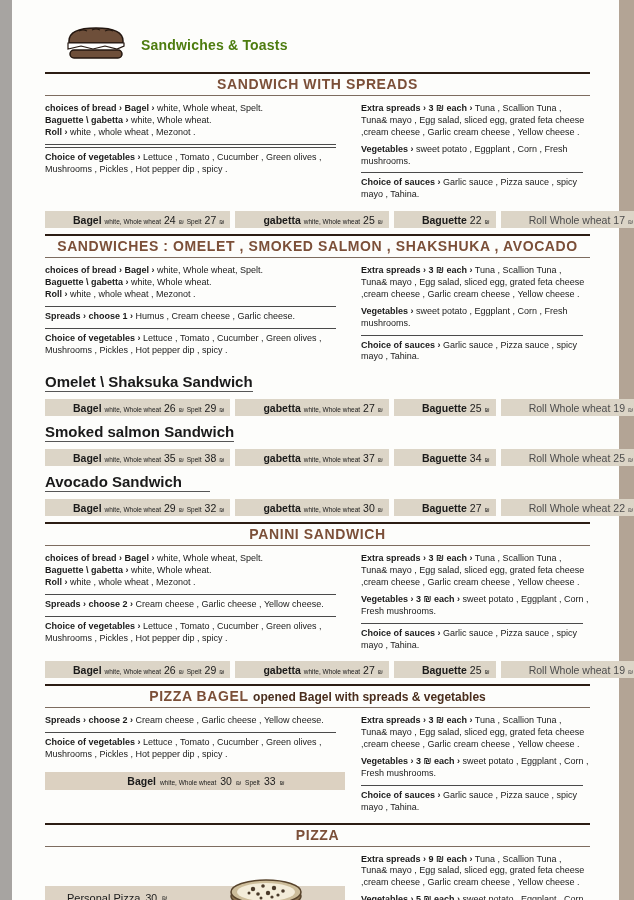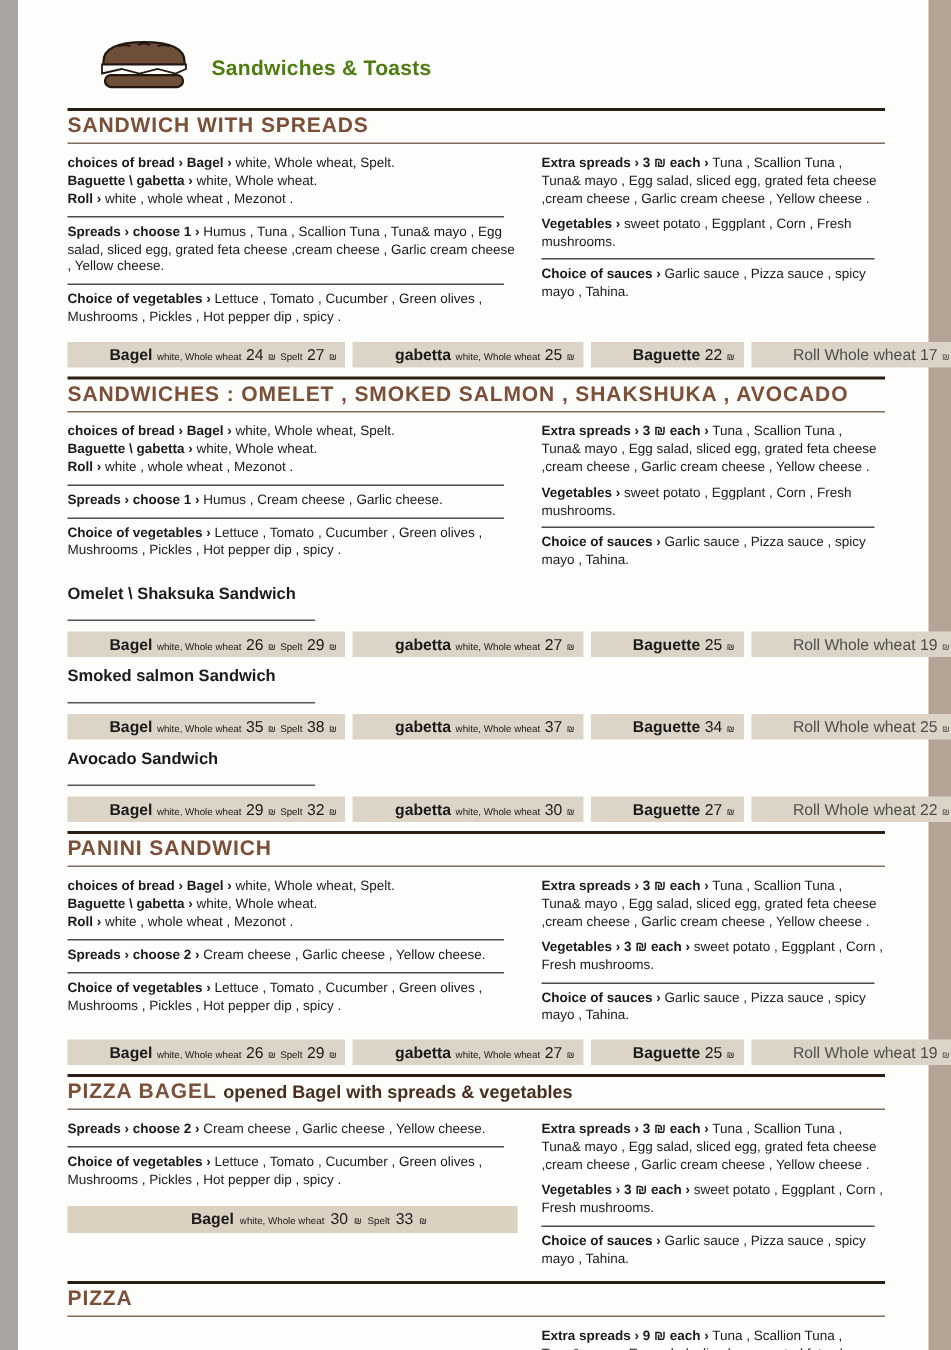--- a/index.html
+++ b/index.html
@@ -16,7 +16,7 @@
   .brand{color:#4d7c0f;font-weight:bold;font-size:14px;letter-spacing:.2px;}
 
   
-  .sec-head{border-top:2px solid #2c1d14;border-bottom:1px solid #7d6c5f;text-align:left;
+  .sec-head{border-top:2px solid #2c1d14;border-bottom:1px solid #7d6c5f;text-align:center;
             padding:1px 0 2px;margin-top:6px;}
   .sec-title{color:#7b4f38;font-weight:bold;font-size:14px;letter-spacing:.6px;}
   .sec-sub{color:#4a2e1d;font-weight:bold;font-size:12px;letter-spacing:0;}

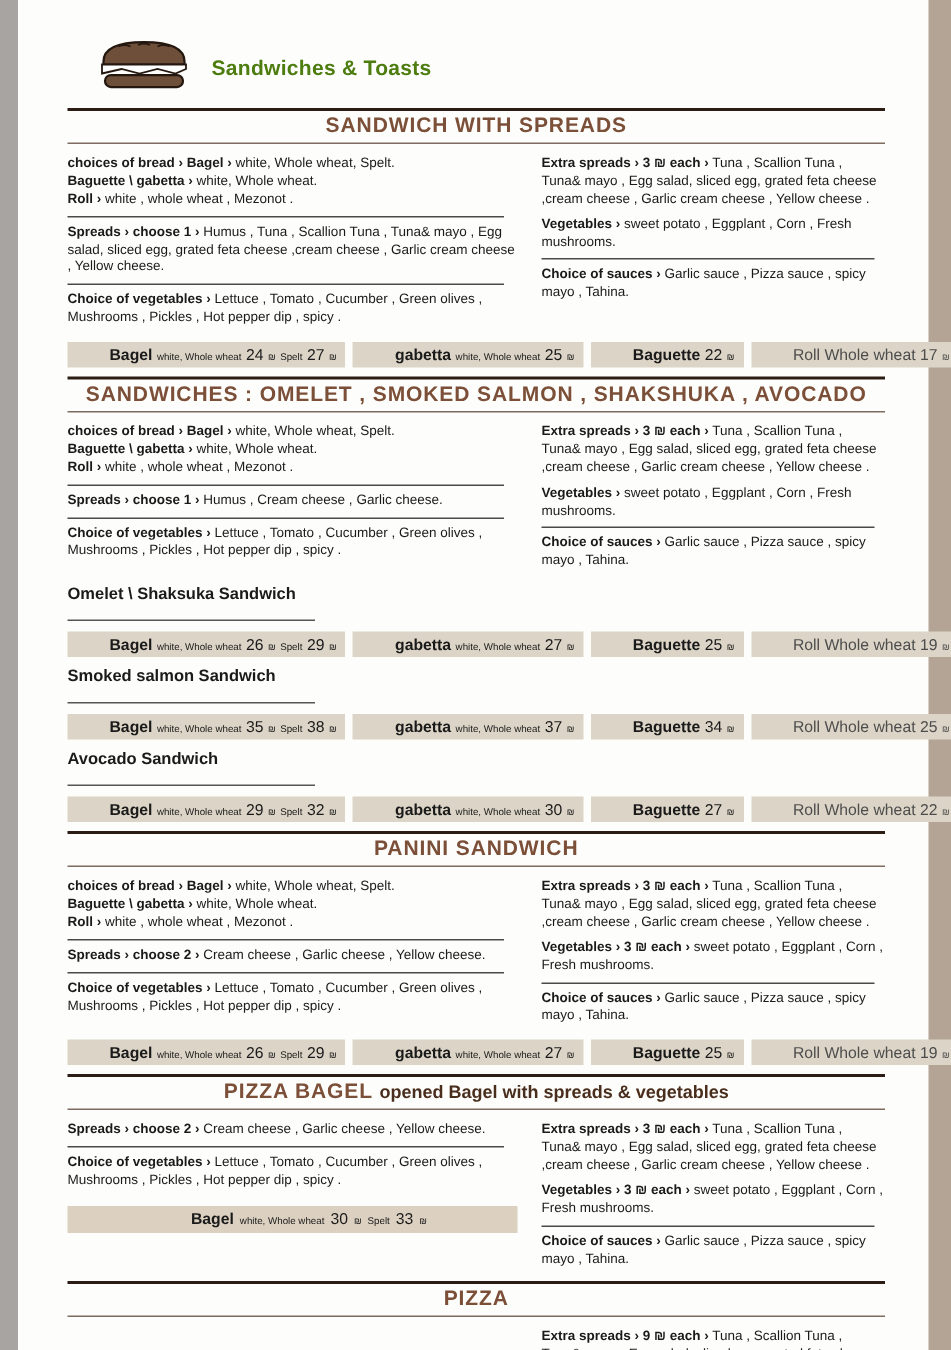--- a/index.html
+++ b/index.html
@@ -87,9 +87,6 @@
           <p class="line"><span class="b">Roll ›</span> <span>white , whole wheat , Mezonot .</span></p>
         </div>
         <div class="sep"></div>
-        <div class="blk">
-          <p class="line"><span class="b">Spreads › choose 1 ›</span> <span>Humus , Tuna , Scallion Tuna , Tuna&amp; mayo , Egg salad, sliced egg, grated feta cheese ,cream cheese , Garlic cream cheese , Yellow cheese.</span></p>
-        </div>
         <div class="sep"></div>
         <div class="blk">
           <p class="line"><span class="b">Choice of vegetables ›</span> <span>Lettuce , Tomato , Cucumber , Green olives , Mushrooms , Pickles , Hot pepper dip , spicy .</span></p>

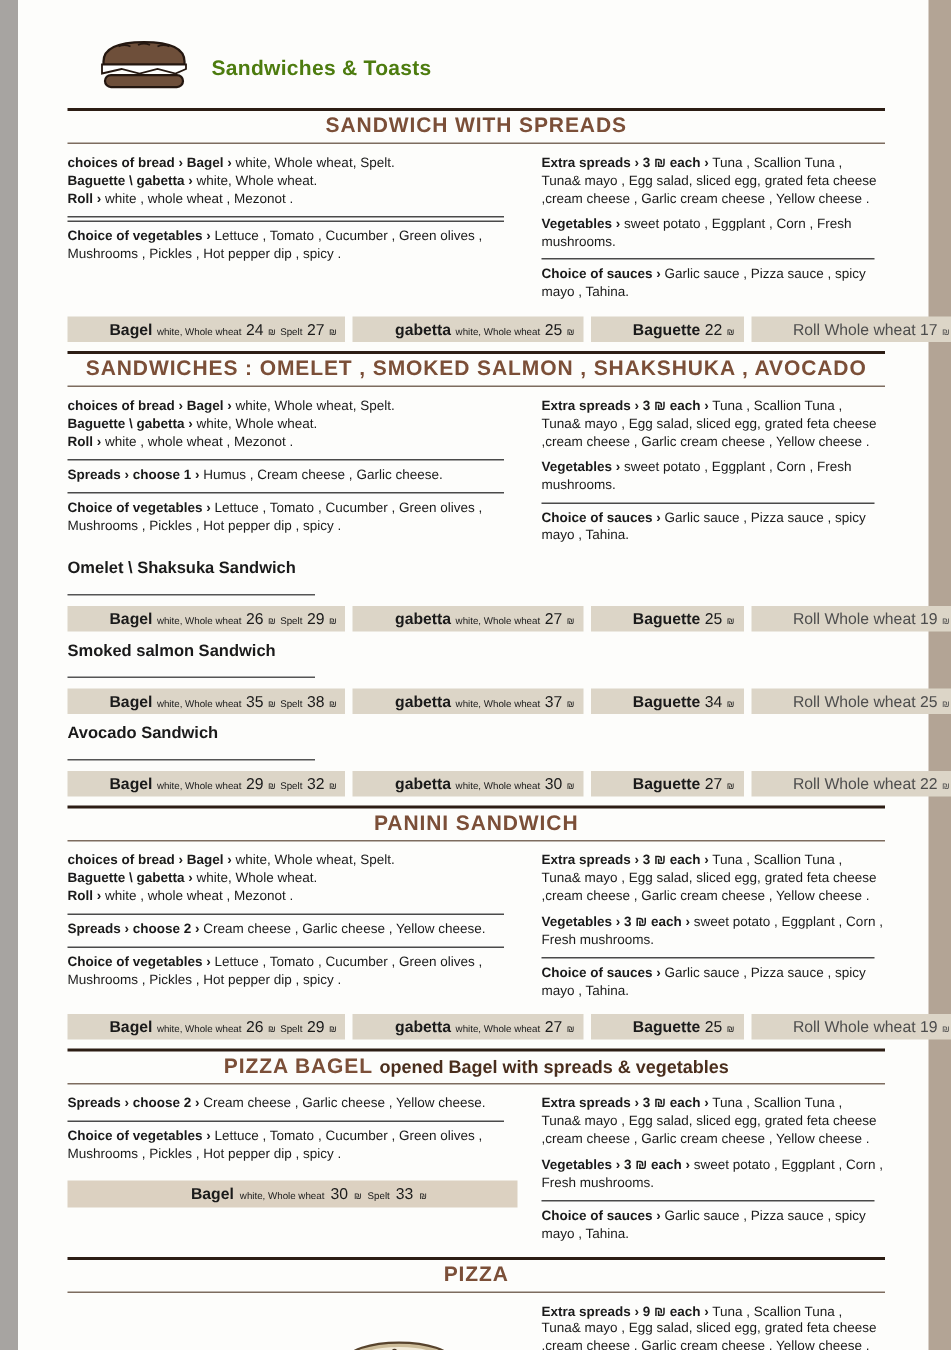--- a/index.html
+++ b/index.html
@@ -41,8 +41,8 @@
   .muted{color:#4d4d4d;}
   .muted .pname{font-weight:normal;text-align:center;}
 
-  .subhead{font-weight:bold;font-size:11px;border-bottom:1px solid #555;
-           display:inline-block;min-width:165px;padding-bottom:11px;margin-top:7px;}
+  .subhead{font-weight:bold;font-size:15px;border-bottom:1px solid #555;
+           display:inline-block;min-width:165px;padding-bottom:1px;margin-top:7px;}
 
   
   .bigbar{background:#dcd1c1;margin-top:8px;padding:3px 0;display:flex;justify-content:center;

